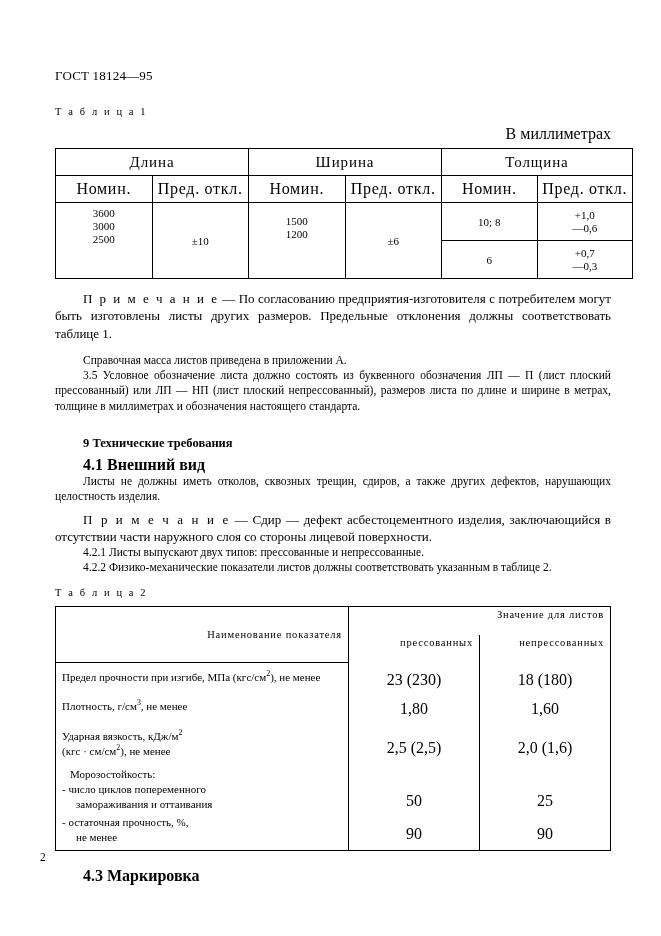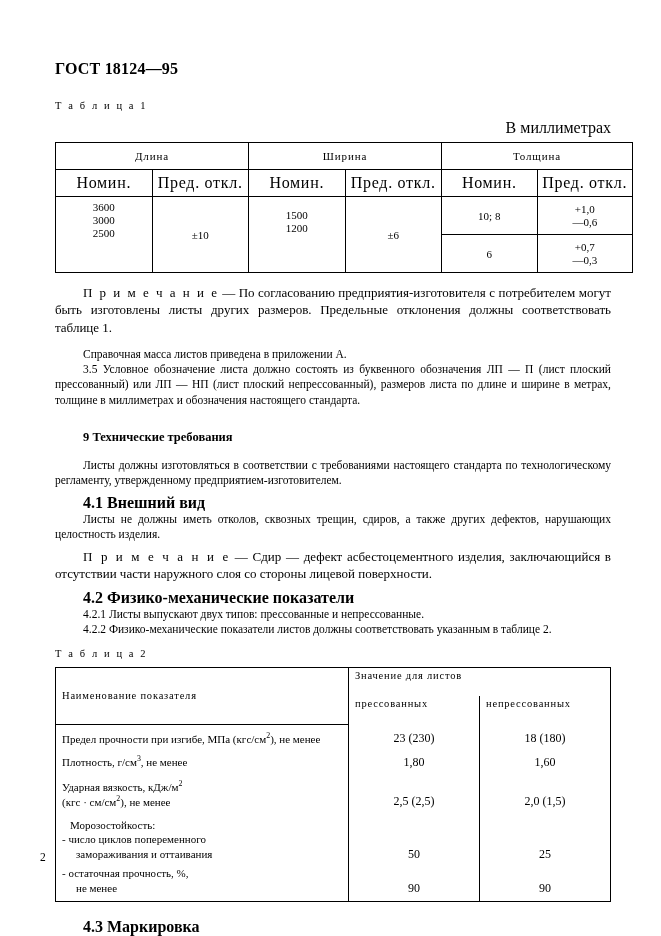--- a/index.html
+++ b/index.html
@@ -30,10 +30,10 @@
   }
 
   .doc-code {
-    font-size: 16px;
-    font-weight: bold;
+    font-size: 13px;
+    font-weight: normal;
     letter-spacing: 0.2px;
-    margin: 0 0 22px 0;
+    margin: 8px 0 22px 0;
   }
 
   .table-caption {

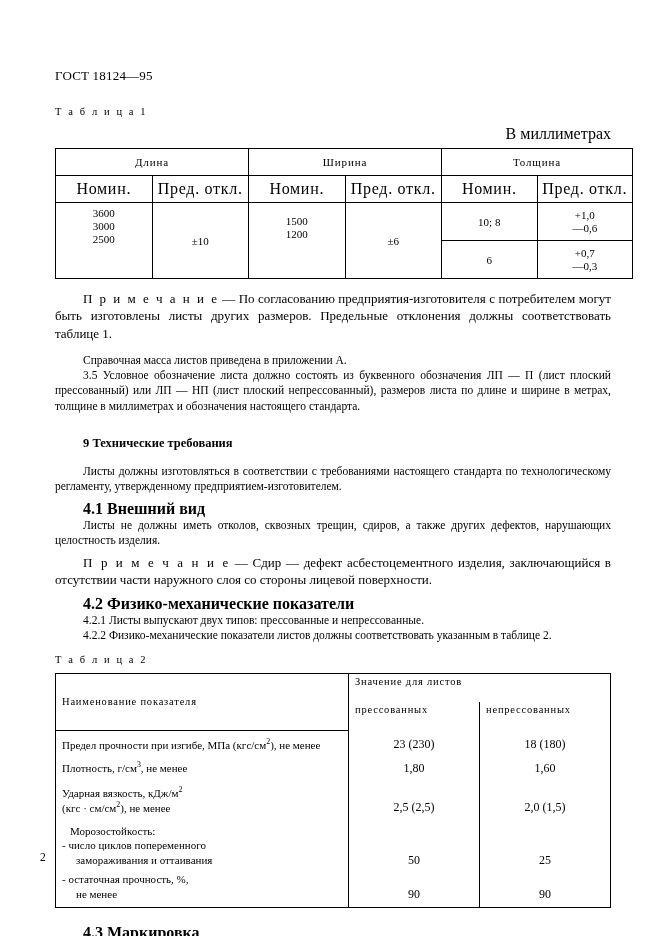--- a/index.html
+++ b/index.html
@@ -66,7 +66,7 @@
     border: 1.6px solid #000;
   }
   .hdr-group {
-    font-size: 11px;
+    font-size: 15px;
     letter-spacing: 0.9px;
     height: 22px;
   }

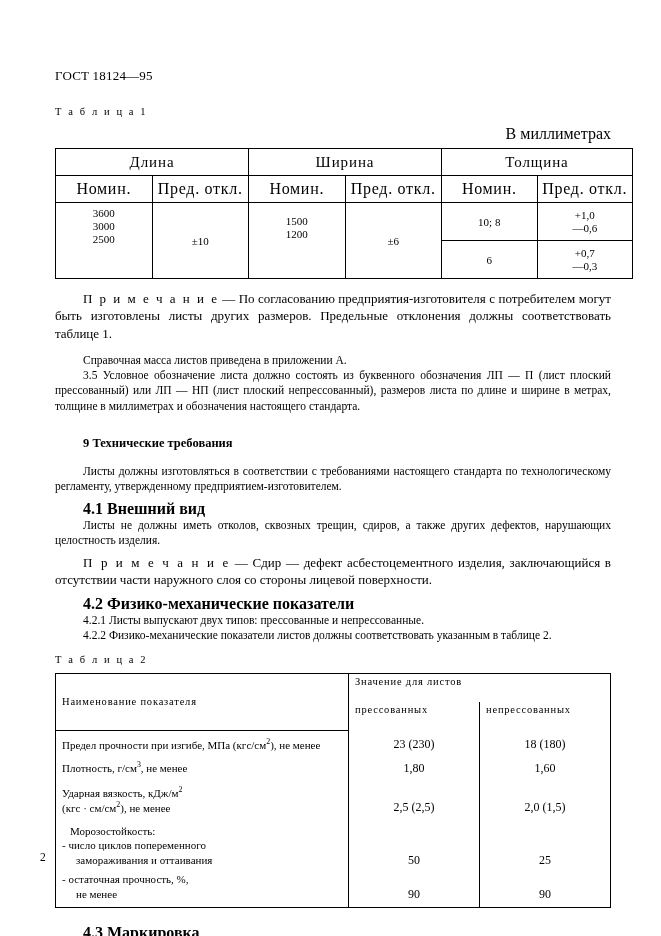--- a/index.html
+++ b/index.html
@@ -239,7 +239,6 @@
 
     <h2 class="section" style="margin-top:22px">9 Технические требования</h2>
 
-    <p class="body" style="margin-top:13px">Листы должны изготовляться в соответствии с требованиями настоящего стандарта по технологическому регламенту, утвержденному предприятием-изготовителем.</p>
 
     <h3 class="subsection" style="margin-top:5px">4.1 Внешний вид</h3>
 

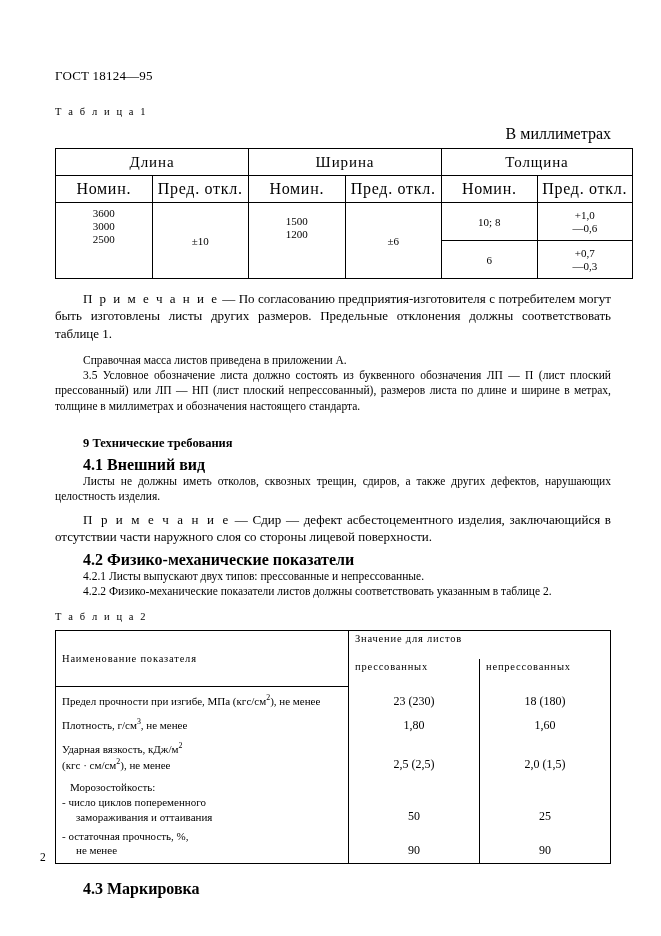--- a/index.html
+++ b/index.html
@@ -246,7 +246,6 @@
 
     <p class="note" style="margin-top:6px"><span class="spaced">П р и м е ч а н и е</span><span> — Сдир — дефект асбестоцементного изделия, заключающийся в отсутствии части наружного слоя со стороны лицевой поверхности.</span></p>
 
-    <h3 class="subsection" style="margin-top:6px">4.2 Физико-механические показатели</h3>
 
     <p class="body">4.2.1 Листы выпускают двух типов: прессованные и непрессованные.</p>
 

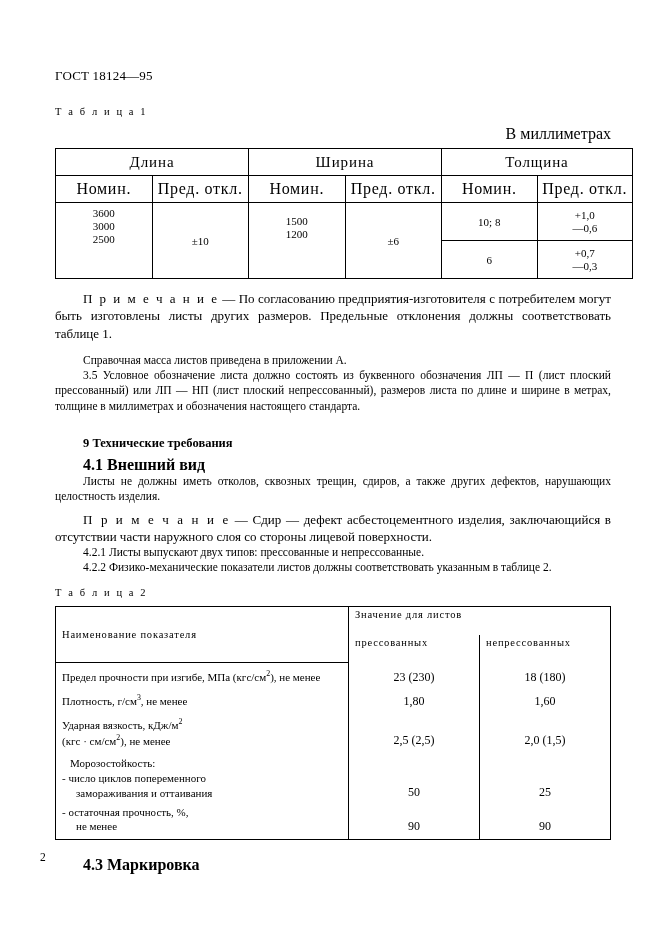--- a/index.html
+++ b/index.html
@@ -146,7 +146,7 @@
     vertical-align: top;
   }
   .t2-hdr td {
-    text-align: left;
+    text-align: right;
     vertical-align: middle;
     letter-spacing: 0.8px;
     font-size: 10.5px;

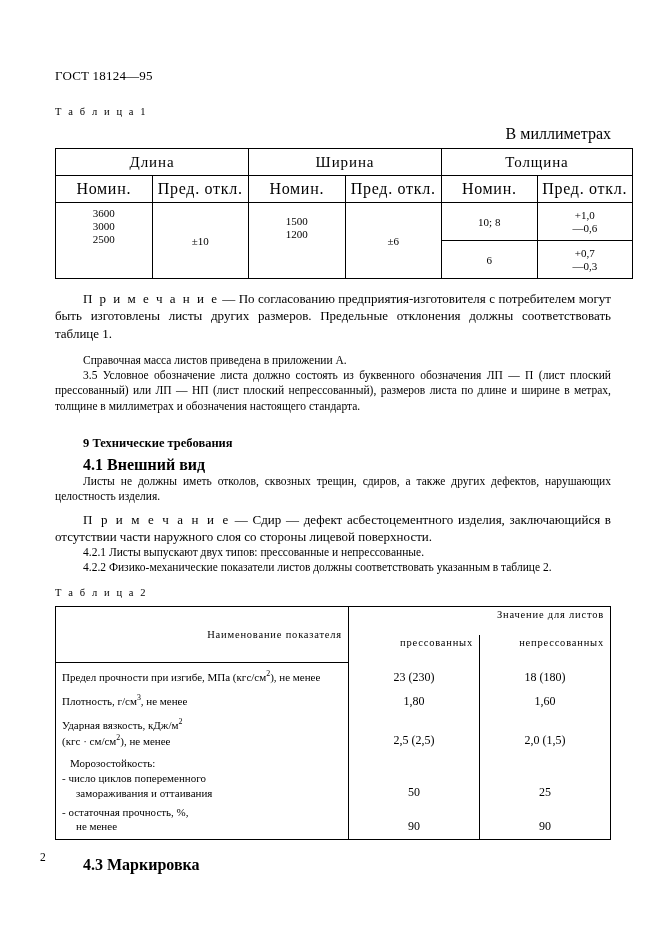--- a/index.html
+++ b/index.html
@@ -155,7 +155,7 @@
   .t2-hdr-bottom td { border-bottom: 1.6px solid #000; }
   .t2-sub td { border-top: 1px solid #000; }
   .t2-name { text-align: left; font-size: 11px; line-height: 1.35; }
-  .t2-val { text-align: center; font-size: 12px; line-height: 1.35; }
+  .t2-val { text-align: center; font-size: 16px; line-height: 1.35; }
   .sup { font-size: 0.72em; vertical-align: super; }
   .pad-top { padding-top: 6px !important; }
 

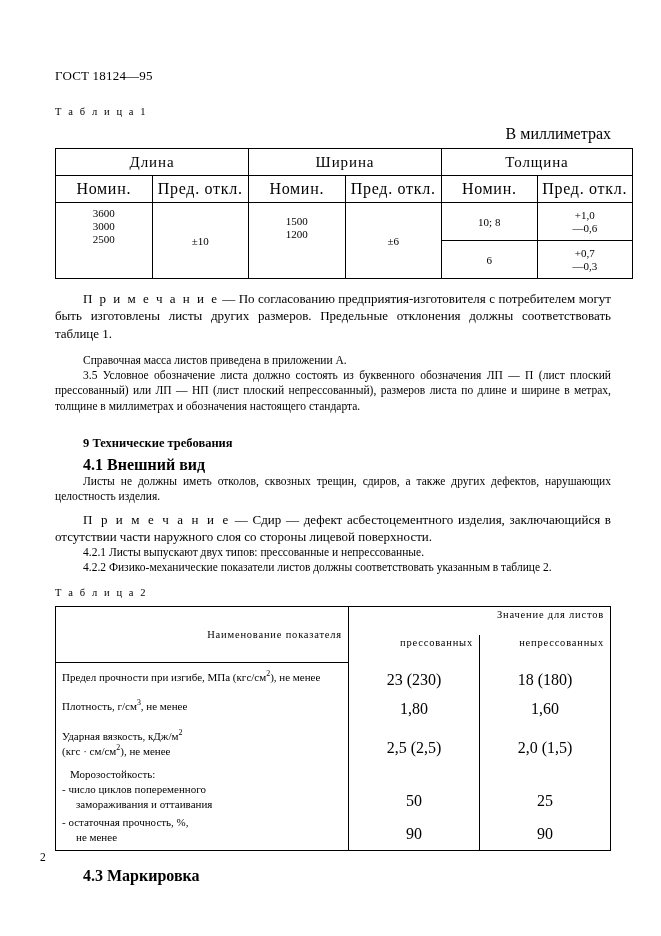--- a/index.html
+++ b/index.html
@@ -282,7 +282,7 @@
           <div><span>(кгс · см/см</span><span class="sup">2</span><span>), не менее</span></div>
         </td>
         <td class="t2-val" style="vertical-align:bottom; padding-bottom:2px">2,5 (2,5)</td>
-        <td class="t2-val" style="border-right:none; vertical-align:bottom; padding-bottom:2px">2,0 (1,5)</td>
+        <td class="t2-val" style="border-right:none; vertical-align:bottom; padding-bottom:2px">2,0 (1,6)</td>
       </tr>
 
       <tr>

